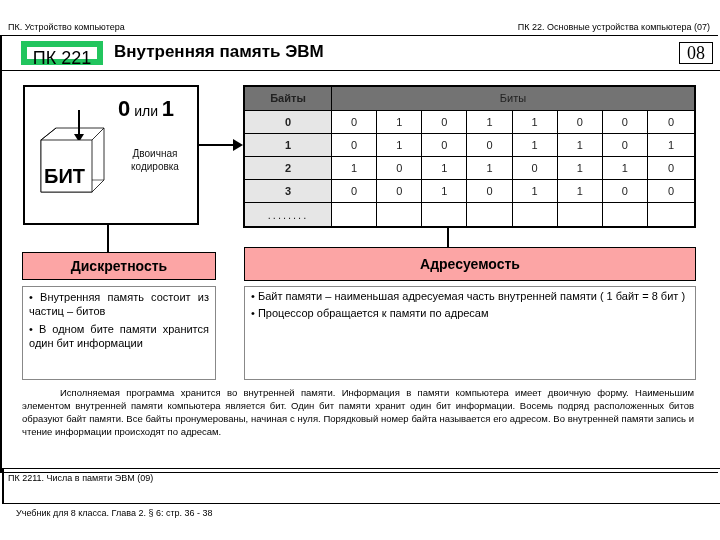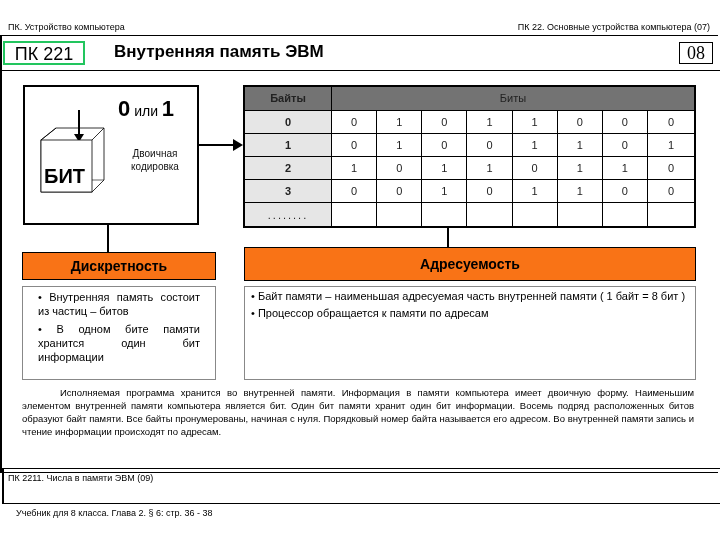--- a/index.html
+++ b/index.html
@@ -9,7 +9,7 @@
   .top-right-crumb { right:10px; top:22px; font-size:9px; }
   .frame { left:0; top:35px; width:718px; height:438px; border:1px solid #000; border-left:2px solid #000; border-right:none; box-sizing:border-box; }
   .header-line { left:0; top:70px; width:720px; height:0; border-top:1px solid #000; }
-  .code-box { left:3px; top:41px; width:82px; height:24px; border:2px solid #22c55e; box-sizing:border-box; font-size:18px; text-align:center; line-height:23px; }
+  .code-box { left:21px; top:41px; width:82px; height:24px; border:6px solid #22c55e; box-sizing:border-box; font-size:18px; text-align:center; line-height:23px; }
   .page-title { left:114px; top:42px; font-size:17px; font-weight:bold; }
   .page-num { left:679px; top:42px; width:34px; height:22px; border:1px solid #000; box-sizing:border-box; font-family:"Liberation Serif", serif; font-size:18px; text-align:center; line-height:21px; }
 

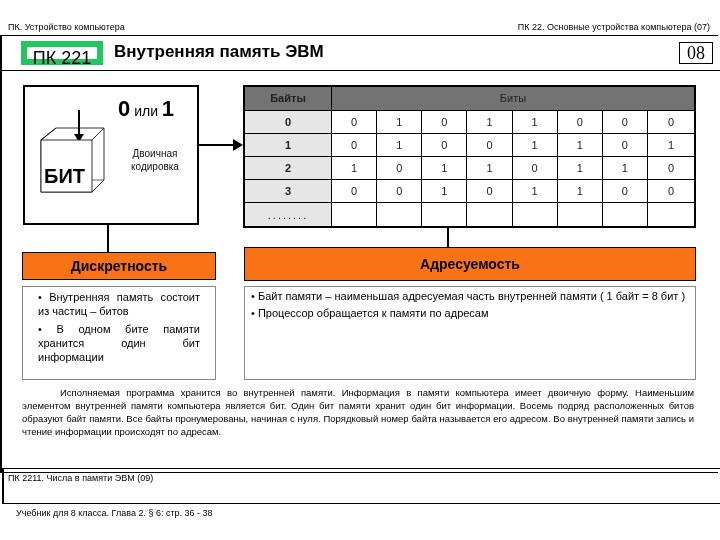--- a/index.html
+++ b/index.html
@@ -27,7 +27,7 @@
   table.mem td.bits-h { font-weight:normal; }
 
   .conn { background:#000; }
-  .head-box { border:1px solid #000; background:#f97316; box-sizing:border-box; text-align:center; font-weight:bold; font-size:14px; }
+  .head-box { border:1px solid #000; background:#fca5a5; box-sizing:border-box; text-align:center; font-weight:bold; font-size:14px; }
   .list-box { border:1px solid #888; box-sizing:border-box; font-size:11px; line-height:14px; padding:3px 15px; }
   .list-box p { margin:0 0 4px 0; text-align:justify; }
 

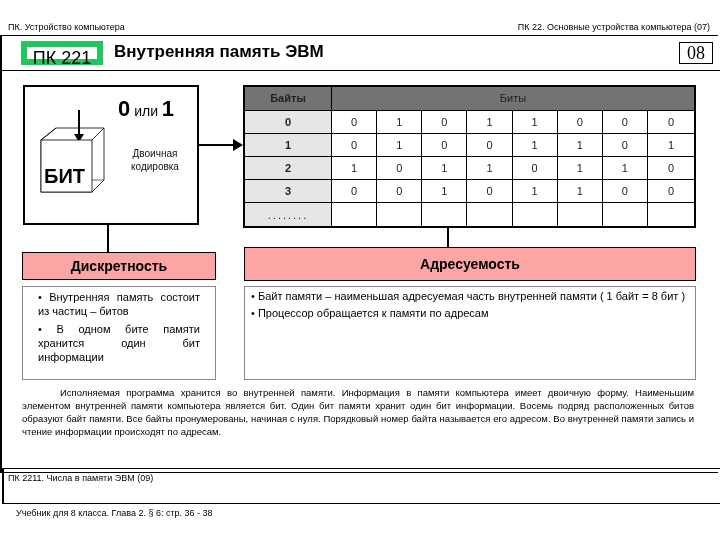--- a/index.html
+++ b/index.html
@@ -28,7 +28,7 @@
 
   .conn { background:#000; }
   .head-box { border:1px solid #000; background:#fca5a5; box-sizing:border-box; text-align:center; font-weight:bold; font-size:14px; }
-  .list-box { border:1px solid #888; box-sizing:border-box; font-size:11px; line-height:14px; padding:3px 15px; }
+  .list-box { border:1px solid #888; box-sizing:border-box; font-size:11px; line-height:14px; padding:3px 6px; }
   .list-box p { margin:0 0 4px 0; text-align:justify; }
 
   .para { left:22px; top:386px; width:672px; font-size:9.5px; line-height:13px; text-align:justify; text-indent:38px; }

